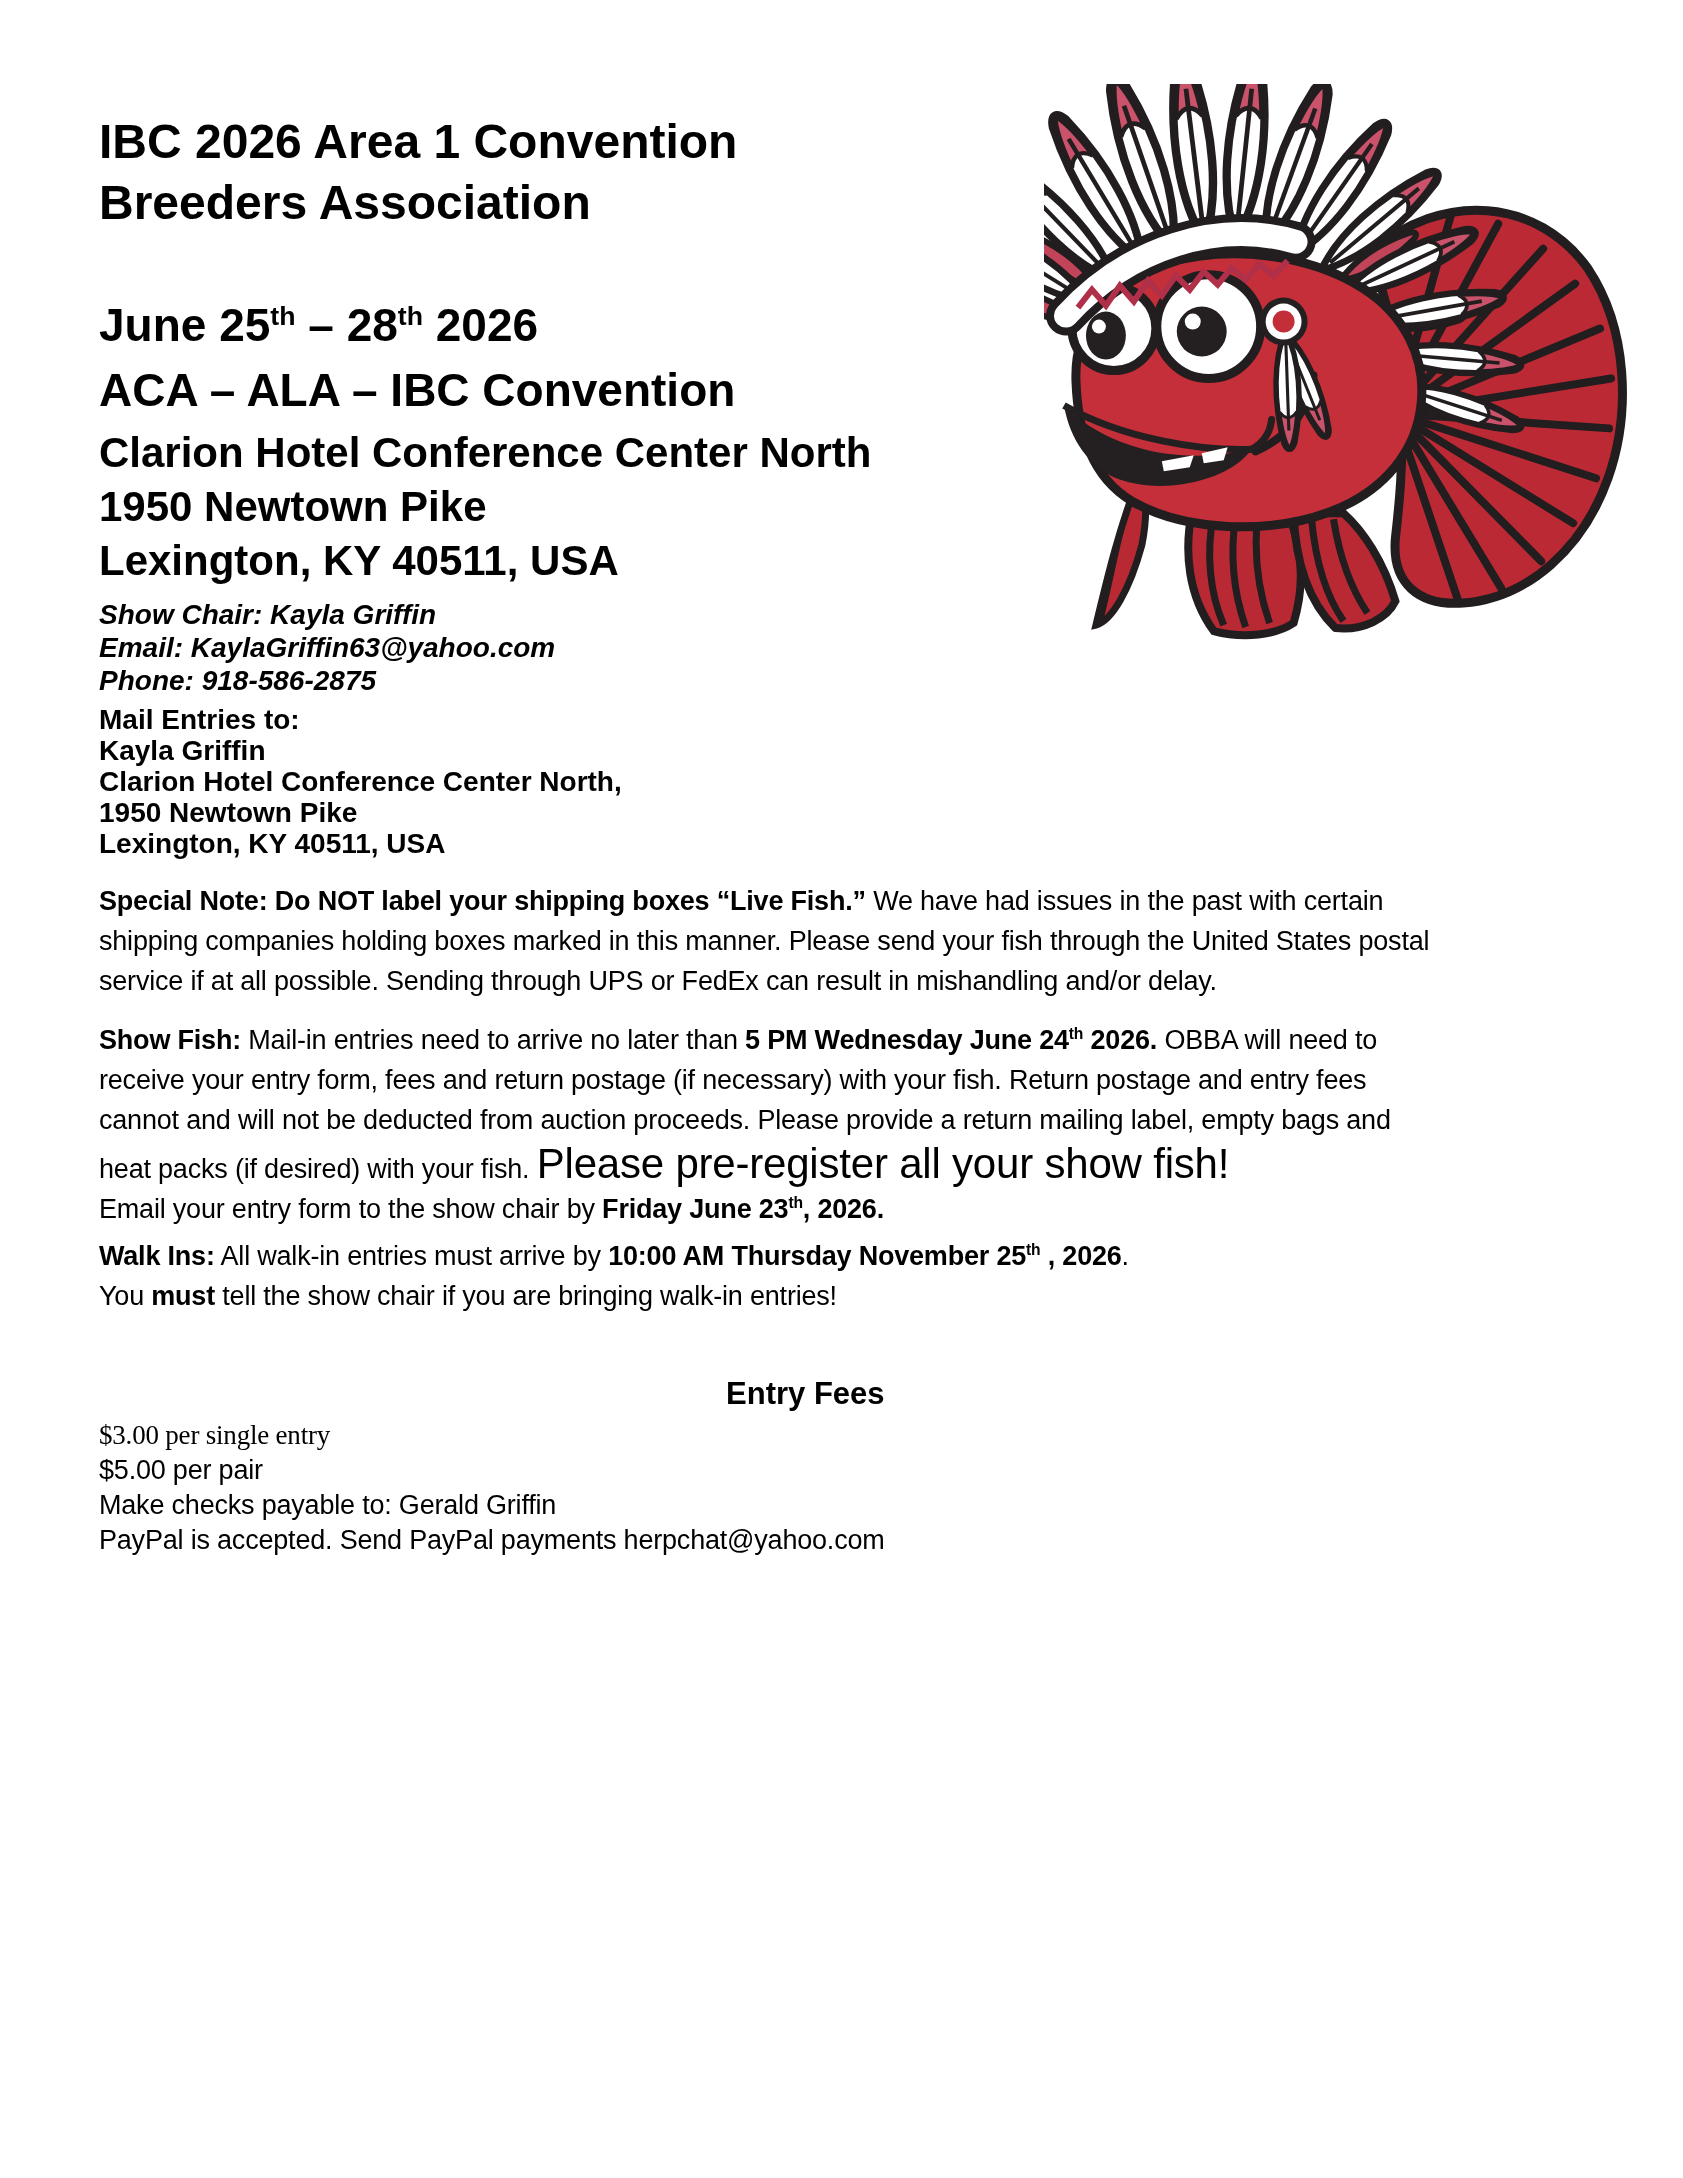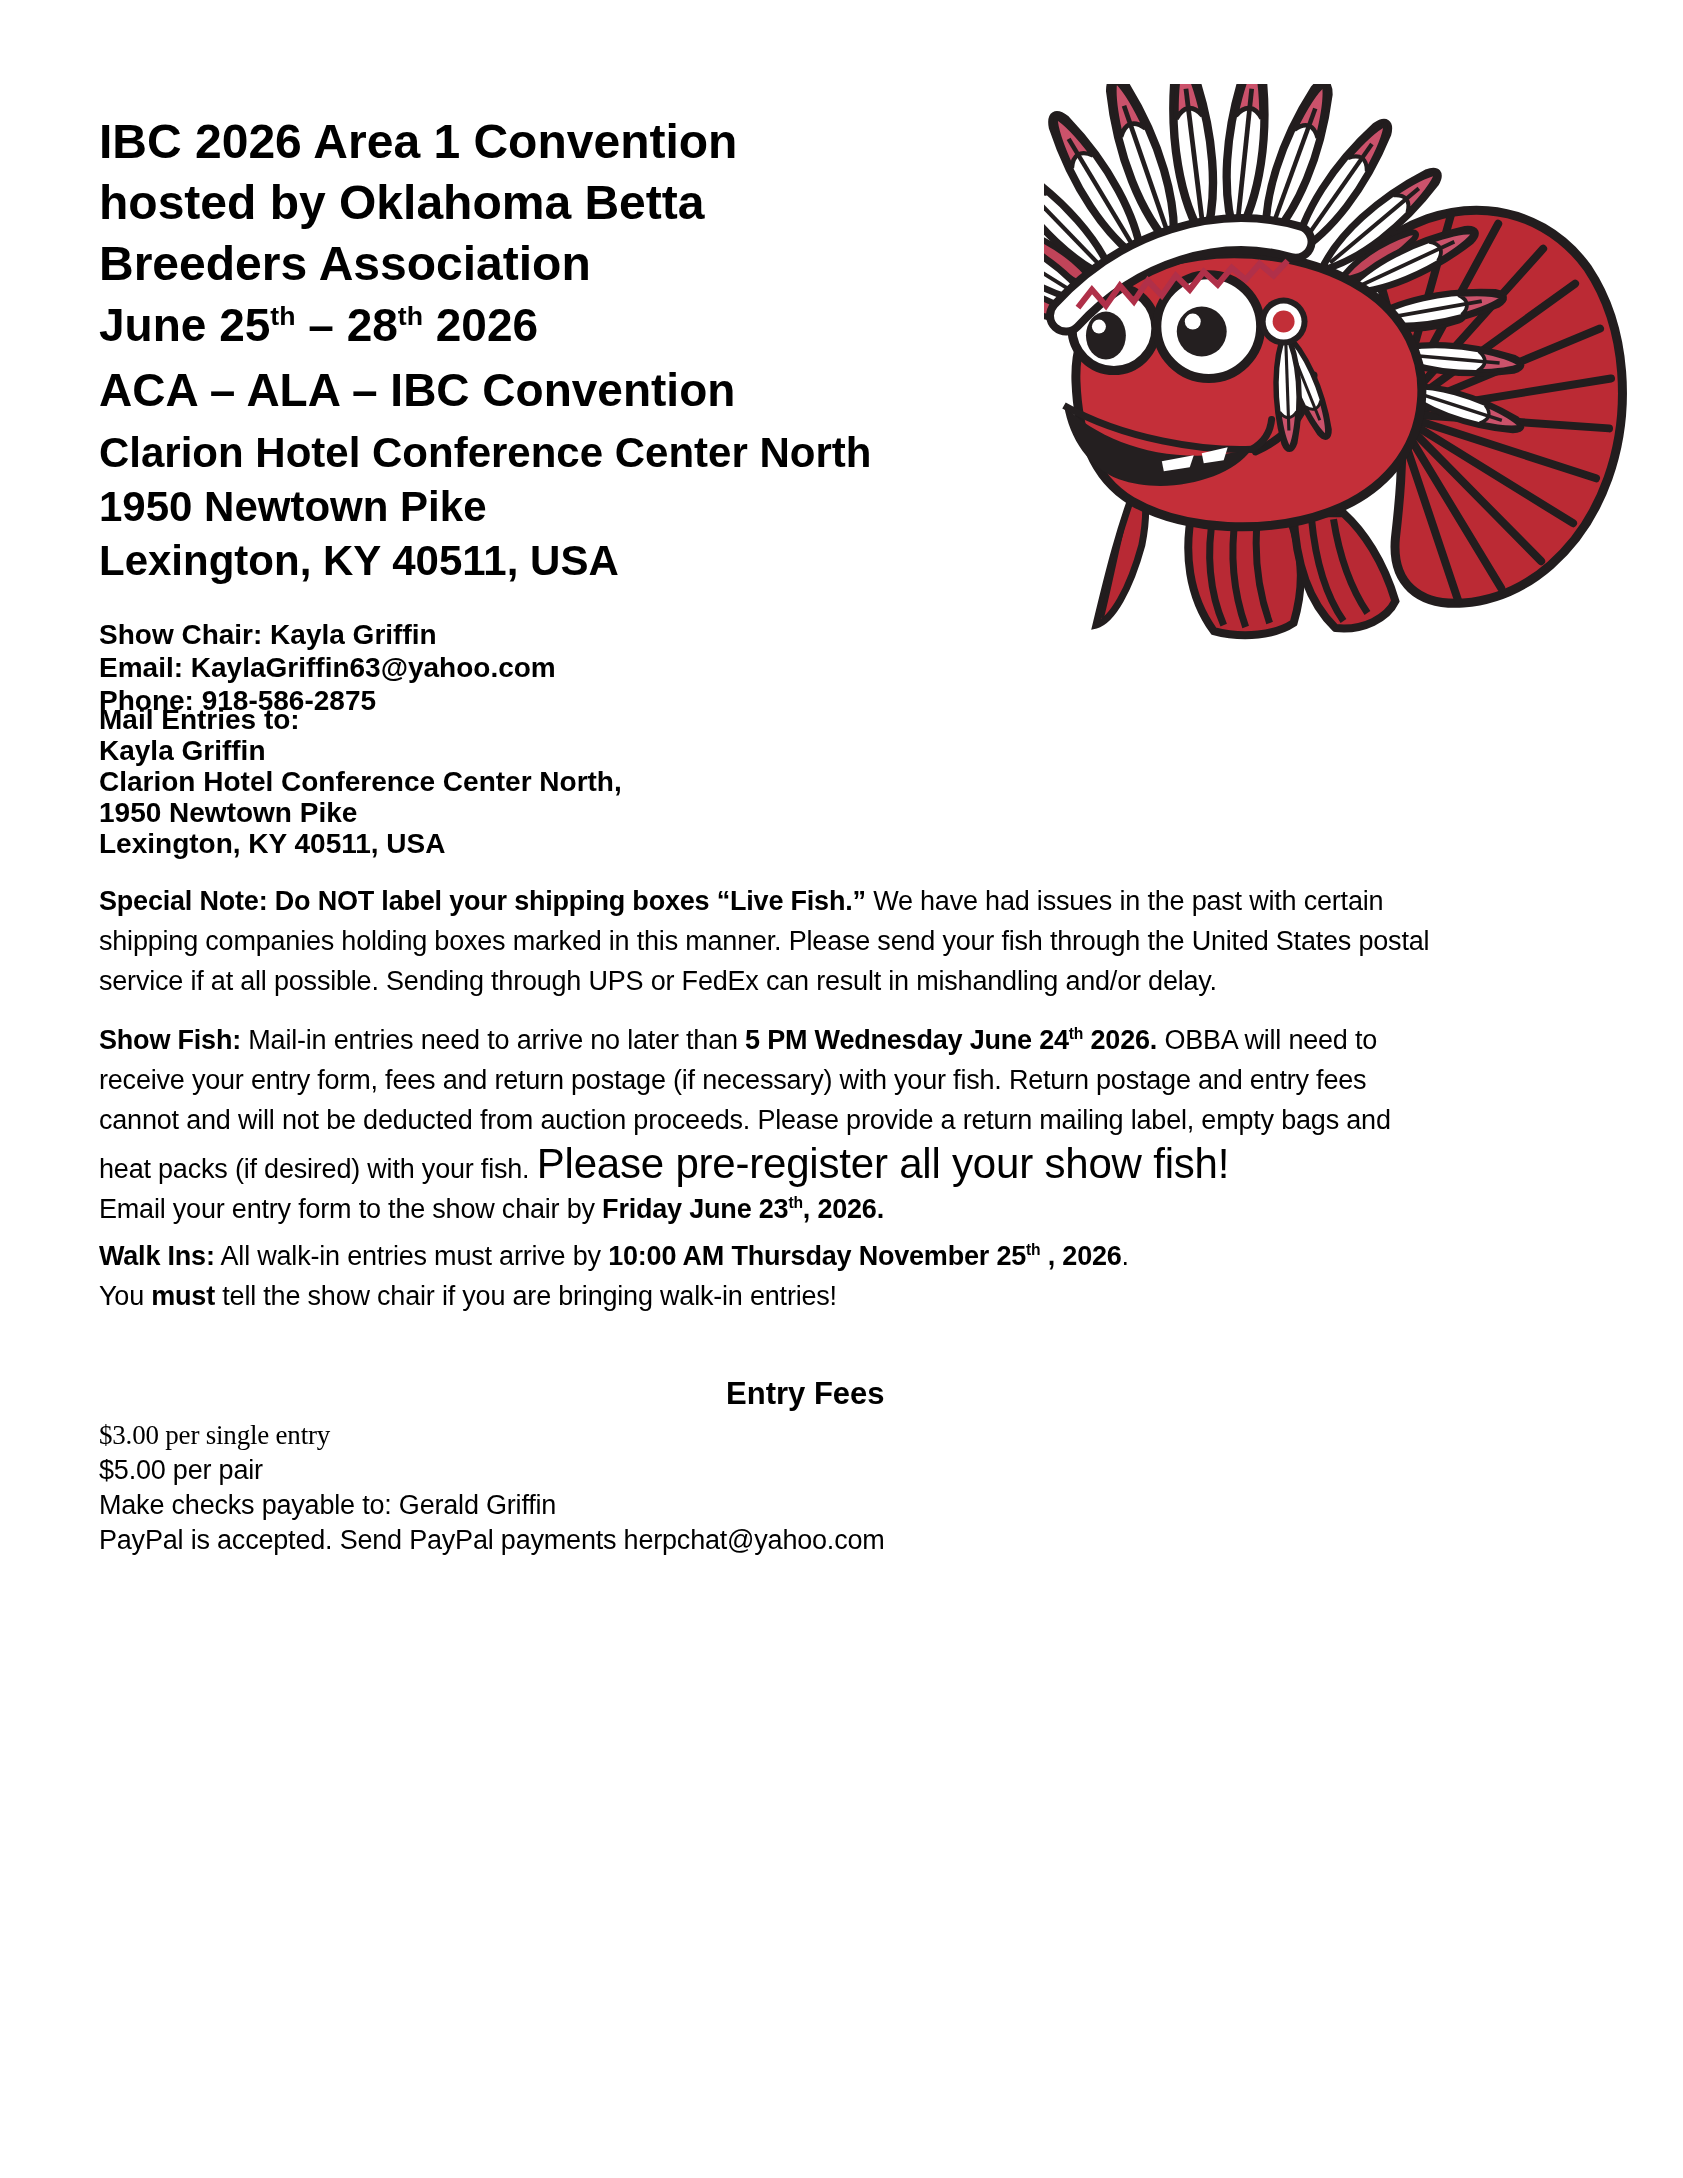--- a/index.html
+++ b/index.html
@@ -26,7 +26,6 @@
 
   <div class="abs t-title" style="top:111px;">
     <div>IBC 2026 Area 1 Convention</div>
-    <div>hosted by Oklahoma Betta</div>
     <div>Breeders Association</div>
   </div>
 

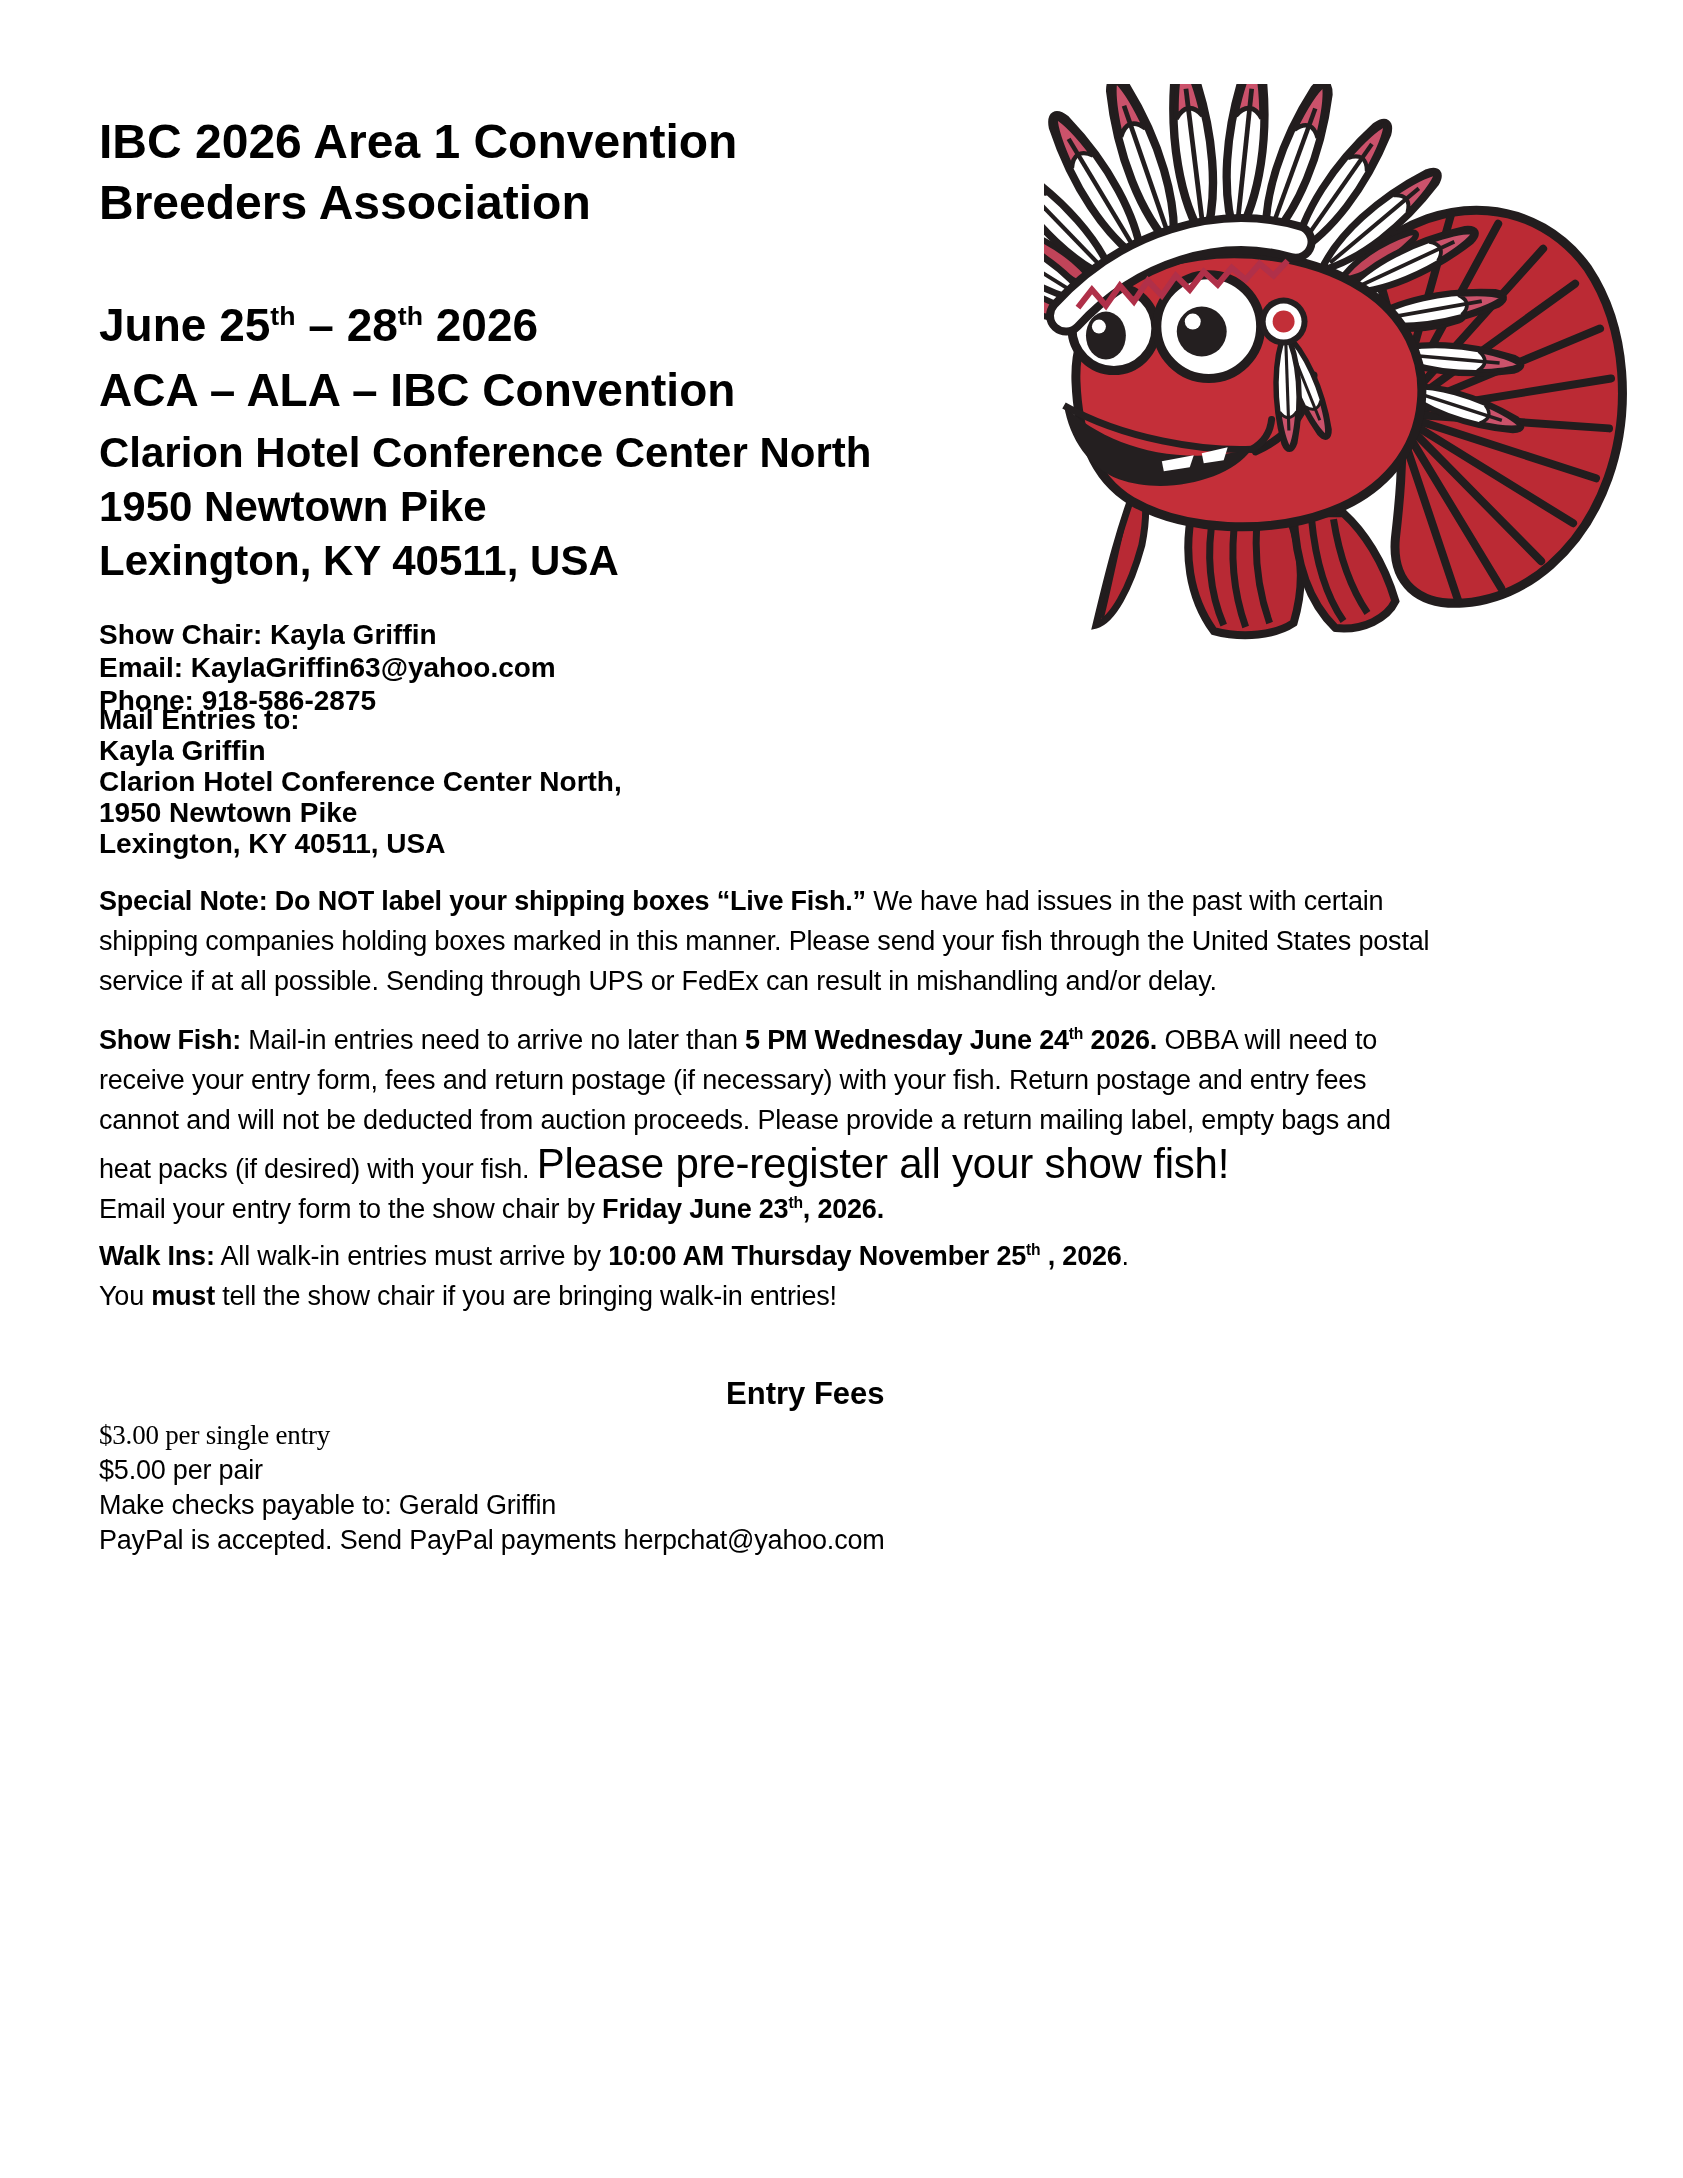--- a/index.html
+++ b/index.html
@@ -41,7 +41,7 @@
     <div>Lexington, KY 40511, USA</div>
   </div>
 
-  <div class="abs t-contact" style="top:618px;">
+  <div class="abs t-contact" style="top:598px;font-style:italic;">
     <div>Show Chair: Kayla Griffin</div>
     <div>Email: KaylaGriffin63@yahoo.com</div>
     <div>Phone: 918-586-2875</div>

